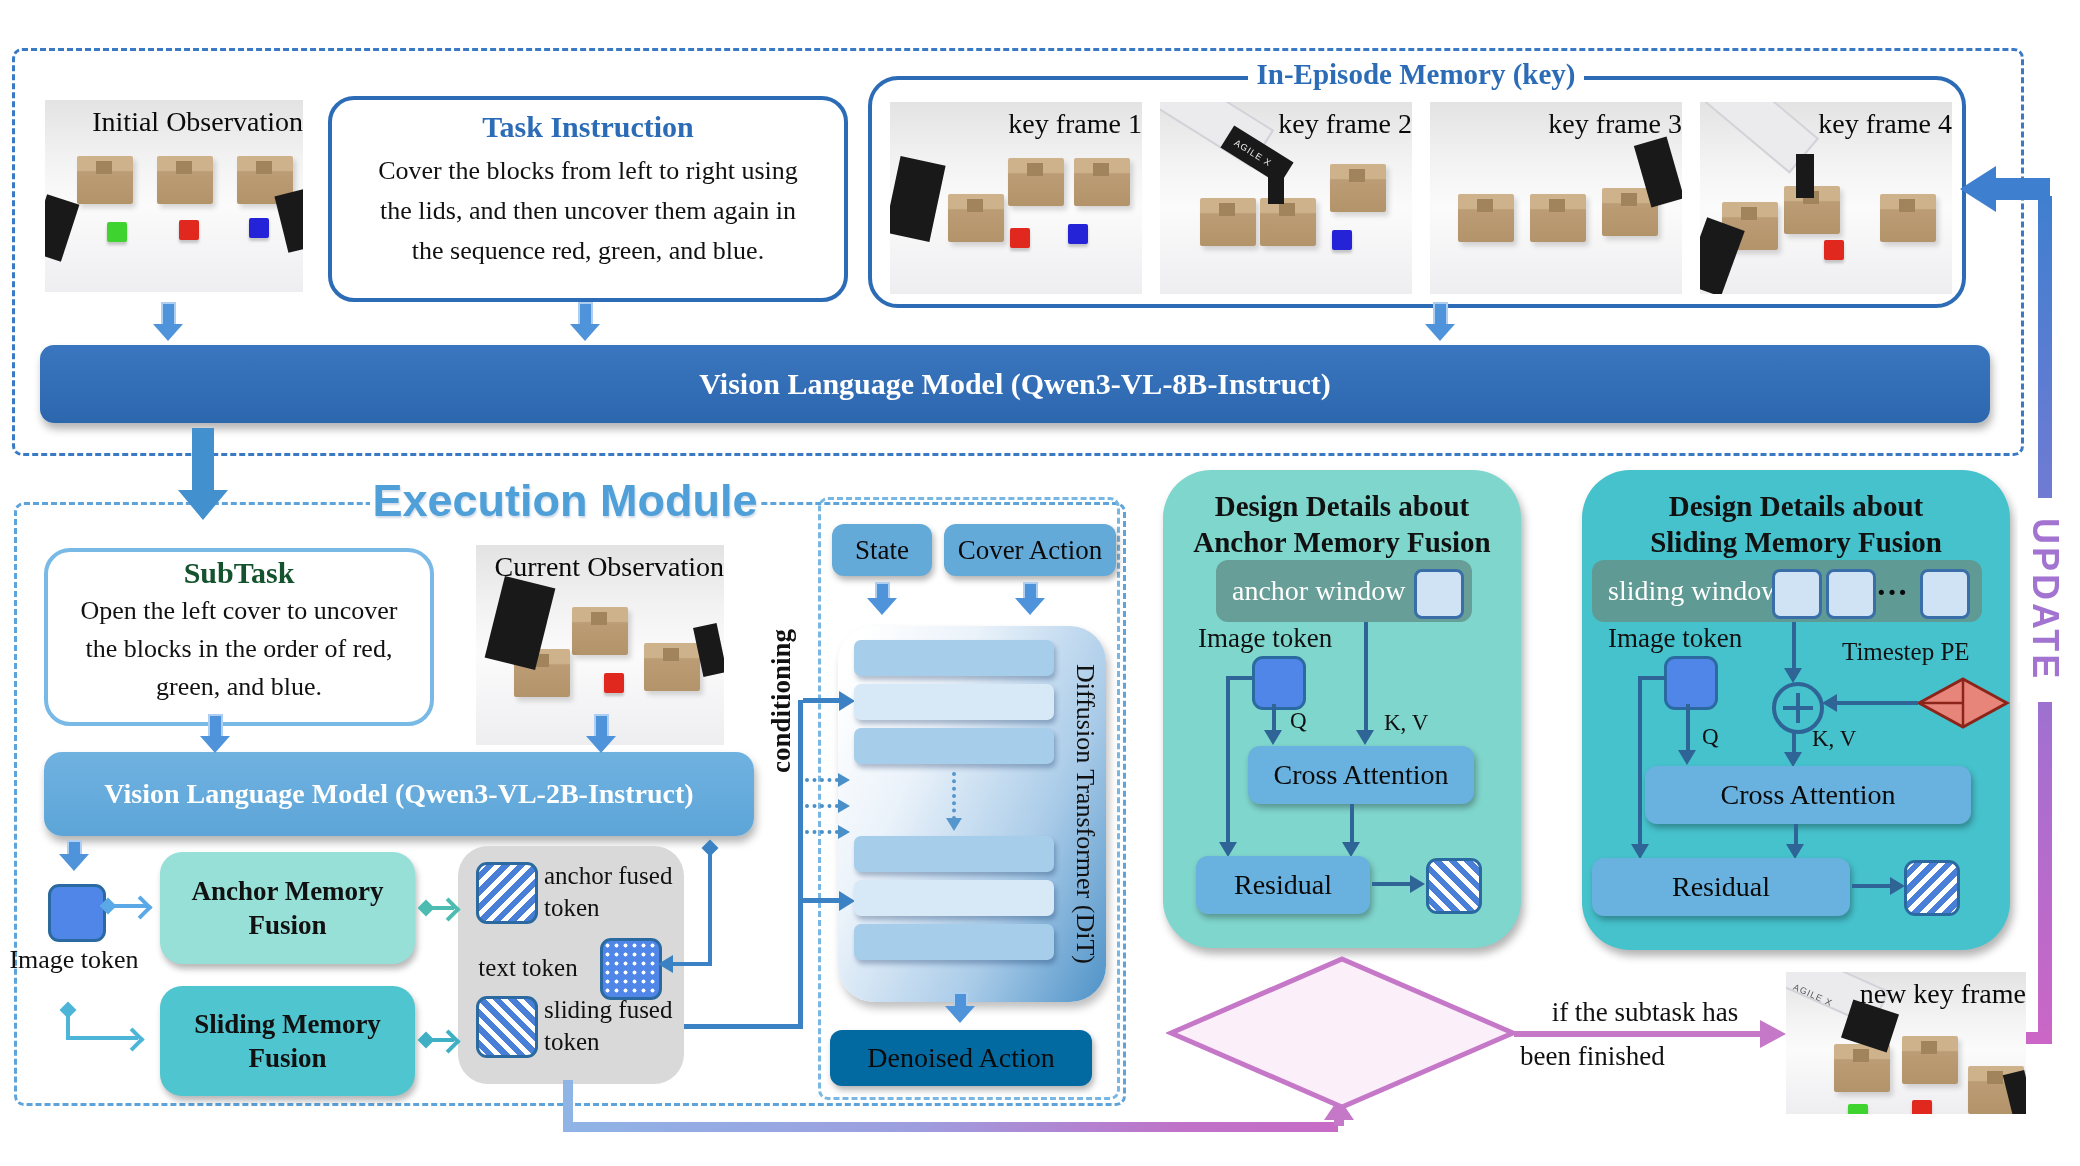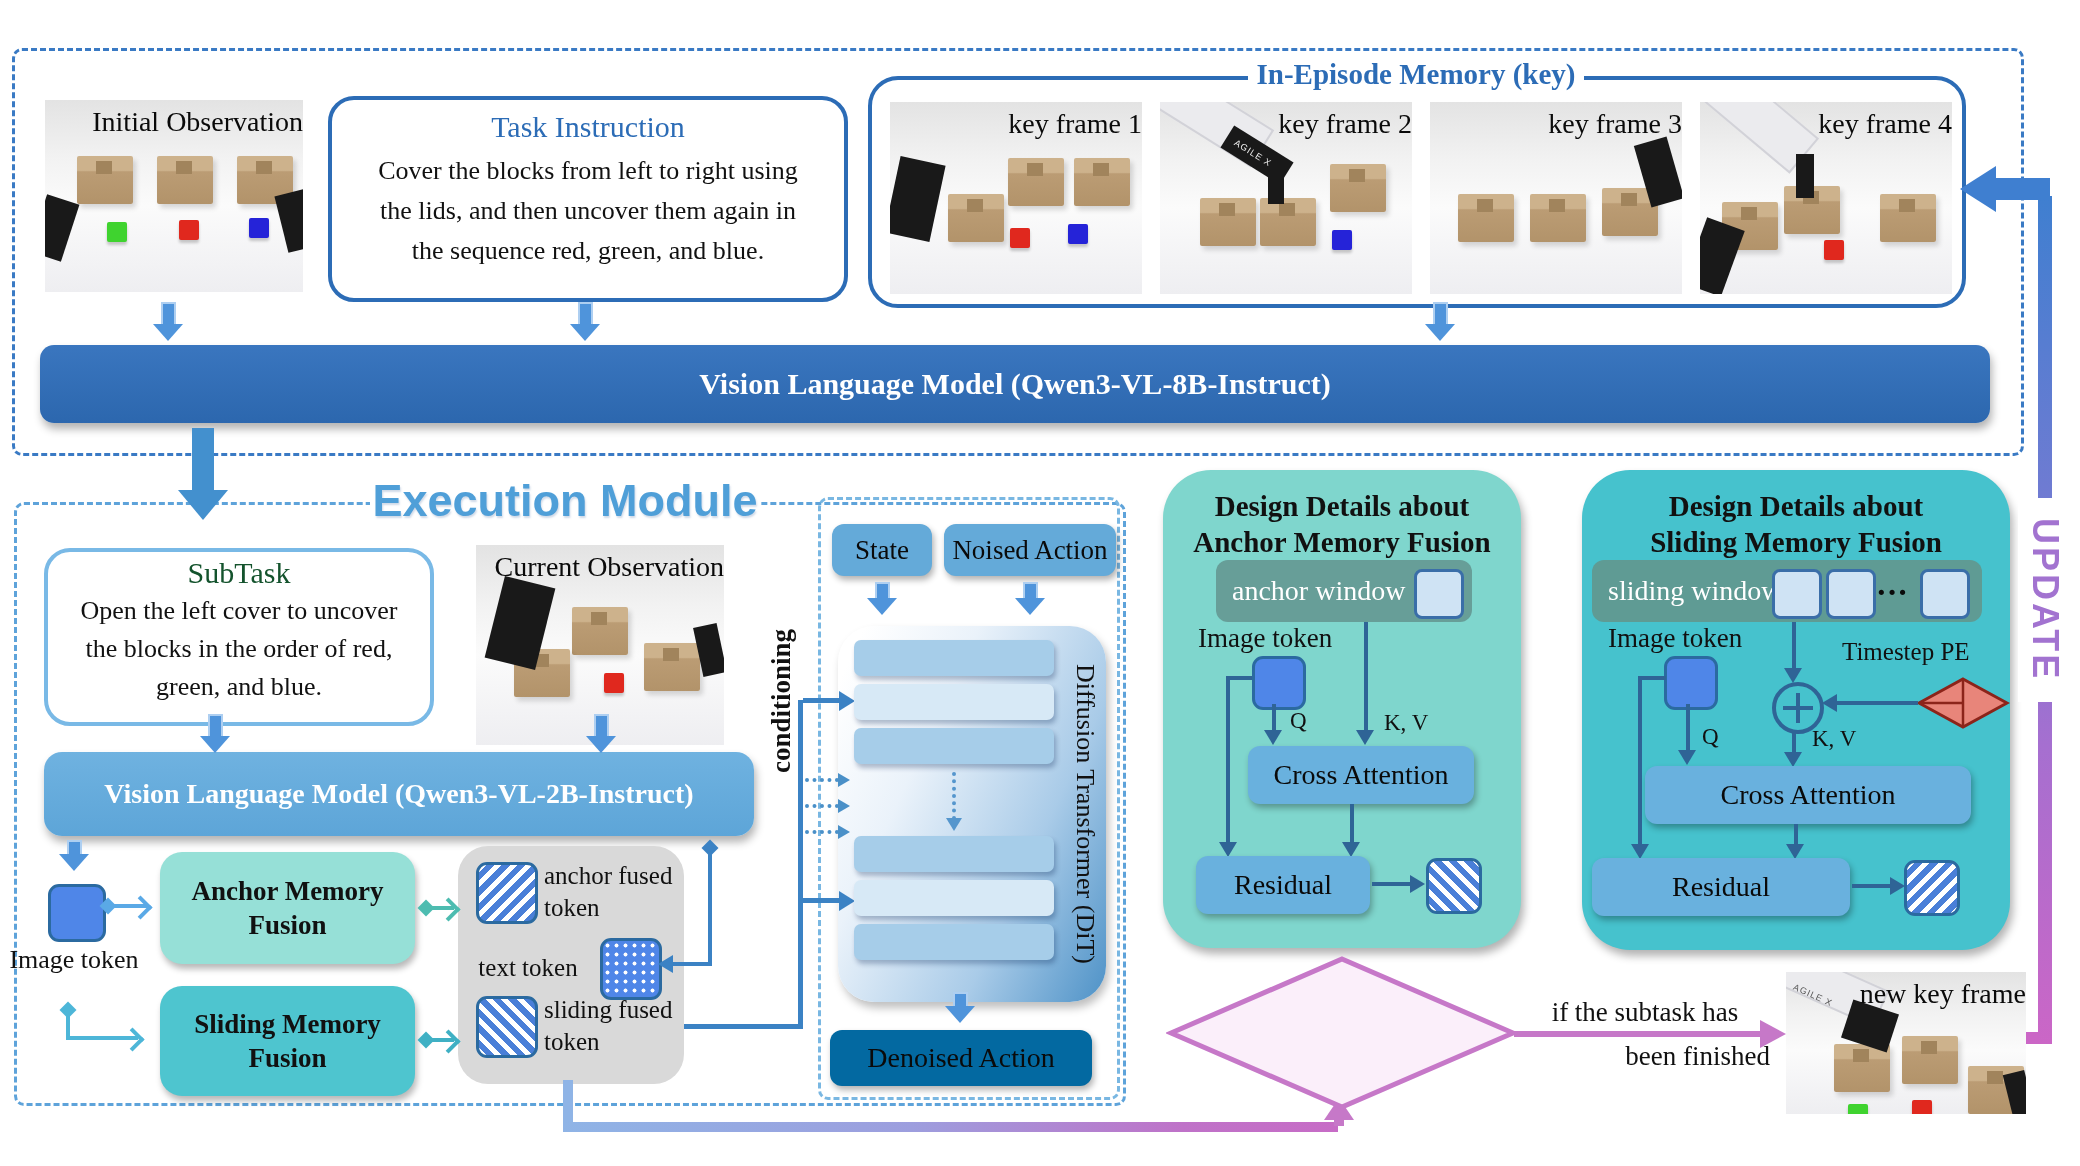--- a/index.html
+++ b/index.html
@@ -16,7 +16,7 @@
   
   .obox{position:absolute;border:4px solid #2c6cb6;border-radius:26px;background:#fff;z-index:1}
   .obox.lt{border-color:#79b9e6}
-  .boxtitle{position:absolute;left:0;right:0;text-align:center;font-weight:normal;font-size:30px;color:#2c6cb6}
+  .boxtitle{position:absolute;left:0;right:0;text-align:center;font-weight:bold;font-size:30px;color:#2c6cb6}
   .bodyline{position:absolute;left:0;right:0;text-align:center;font-size:26px;color:#111}
   
   .scene{position:absolute;overflow:hidden;z-index:1;

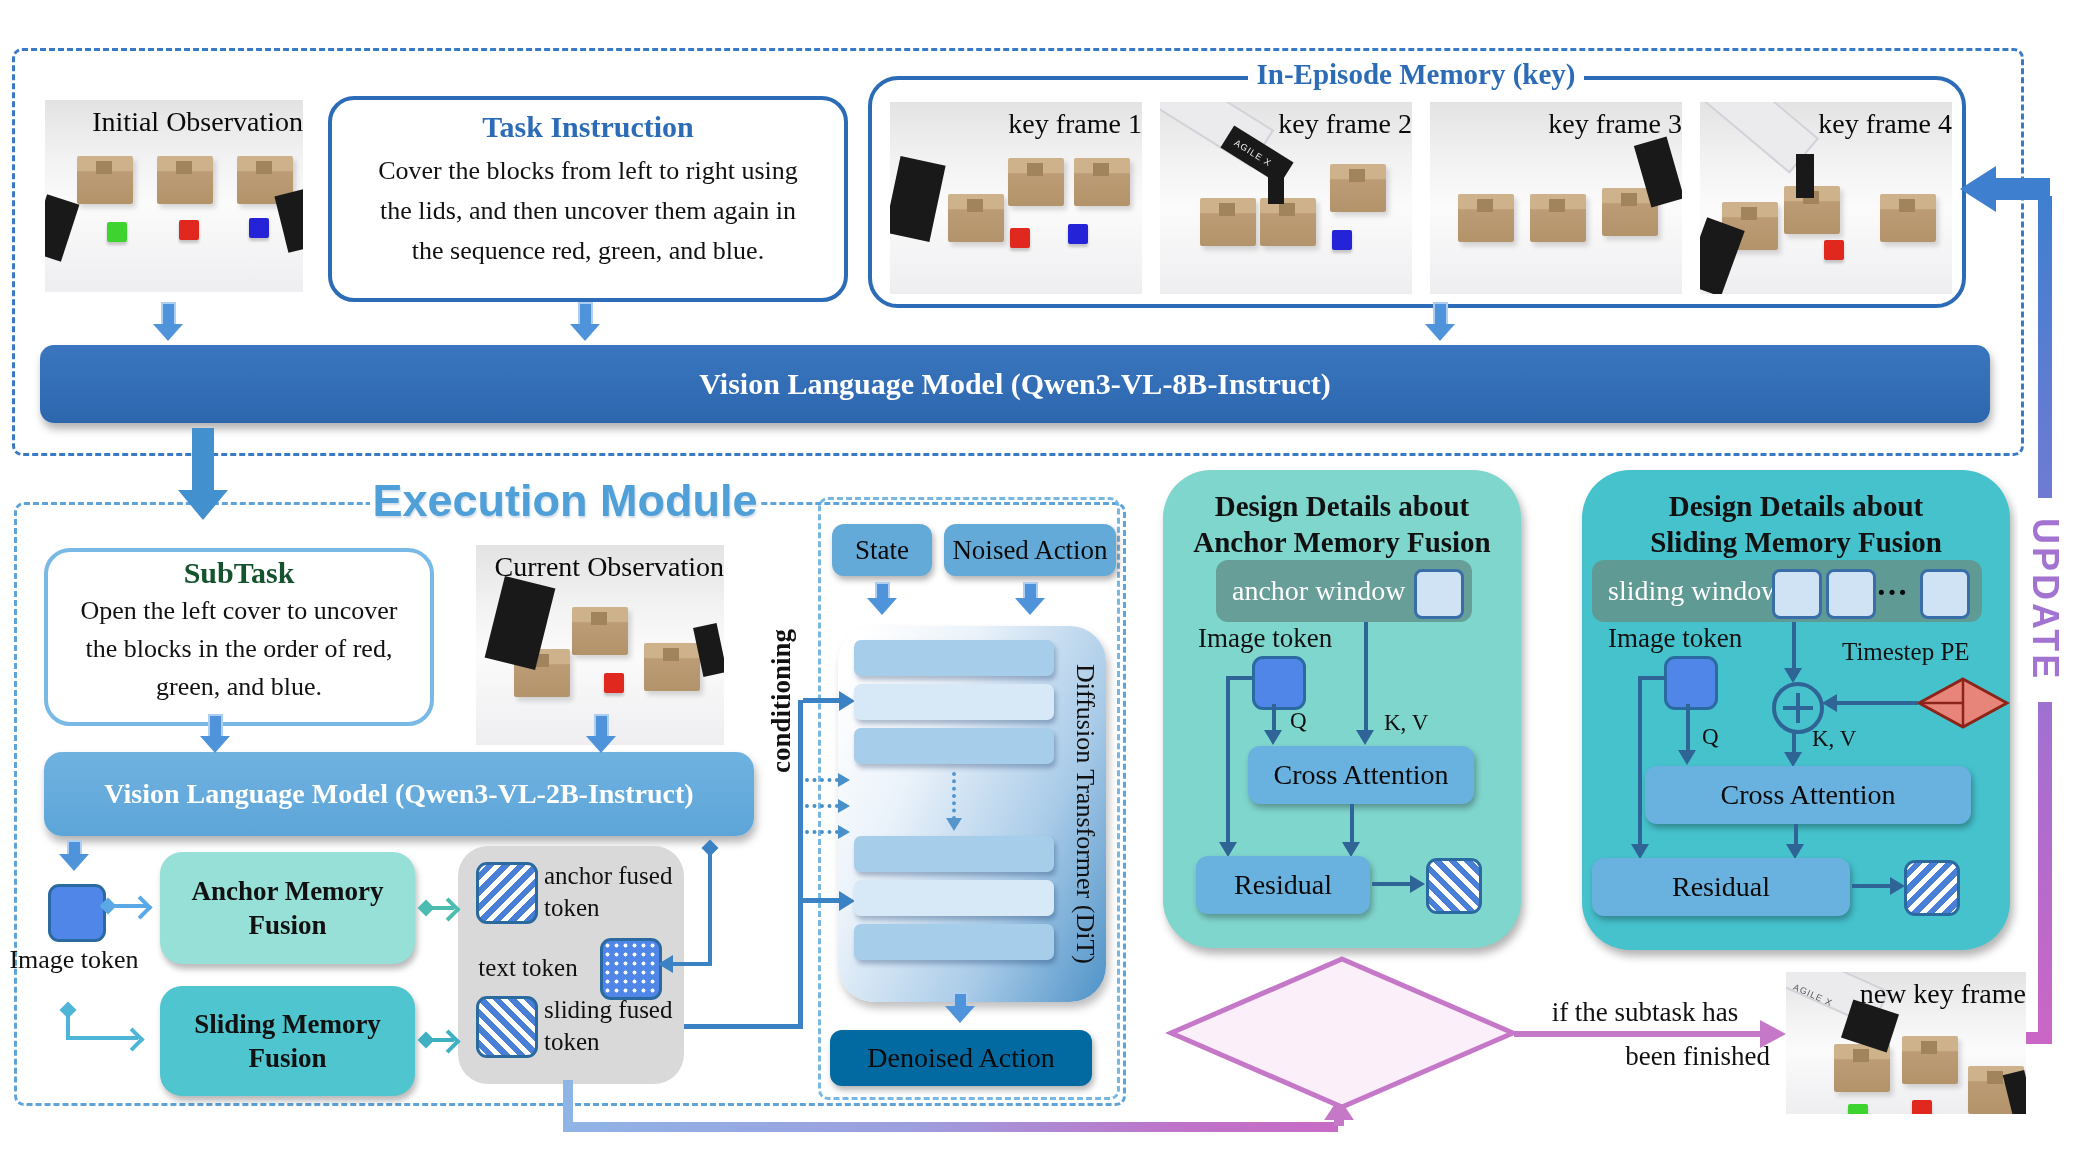--- a/index.html
+++ b/index.html
@@ -292,7 +292,7 @@
 
   <div class="dashbox dit" style="left:818px;top:497px;width:296px;height:597px"></div>
   <div class="bluebox" style="left:832px;top:524px;width:100px;height:52px;background:#64aad9;font-size:27px">State</div>
-  <div class="bluebox" style="left:944px;top:524px;width:172px;height:52px;background:#64aad9;font-size:27px">Noised Action</div>
+  <div class="bluebox" style="left:944px;top:524px;width:172px;height:52px;background:#64aad9;font-size:27px">Cover Action</div>
   <div class="darr" style="left:867px;top:582px">
       <div class="sh" style="height:14px"></div>
       <div class="hd"></div>

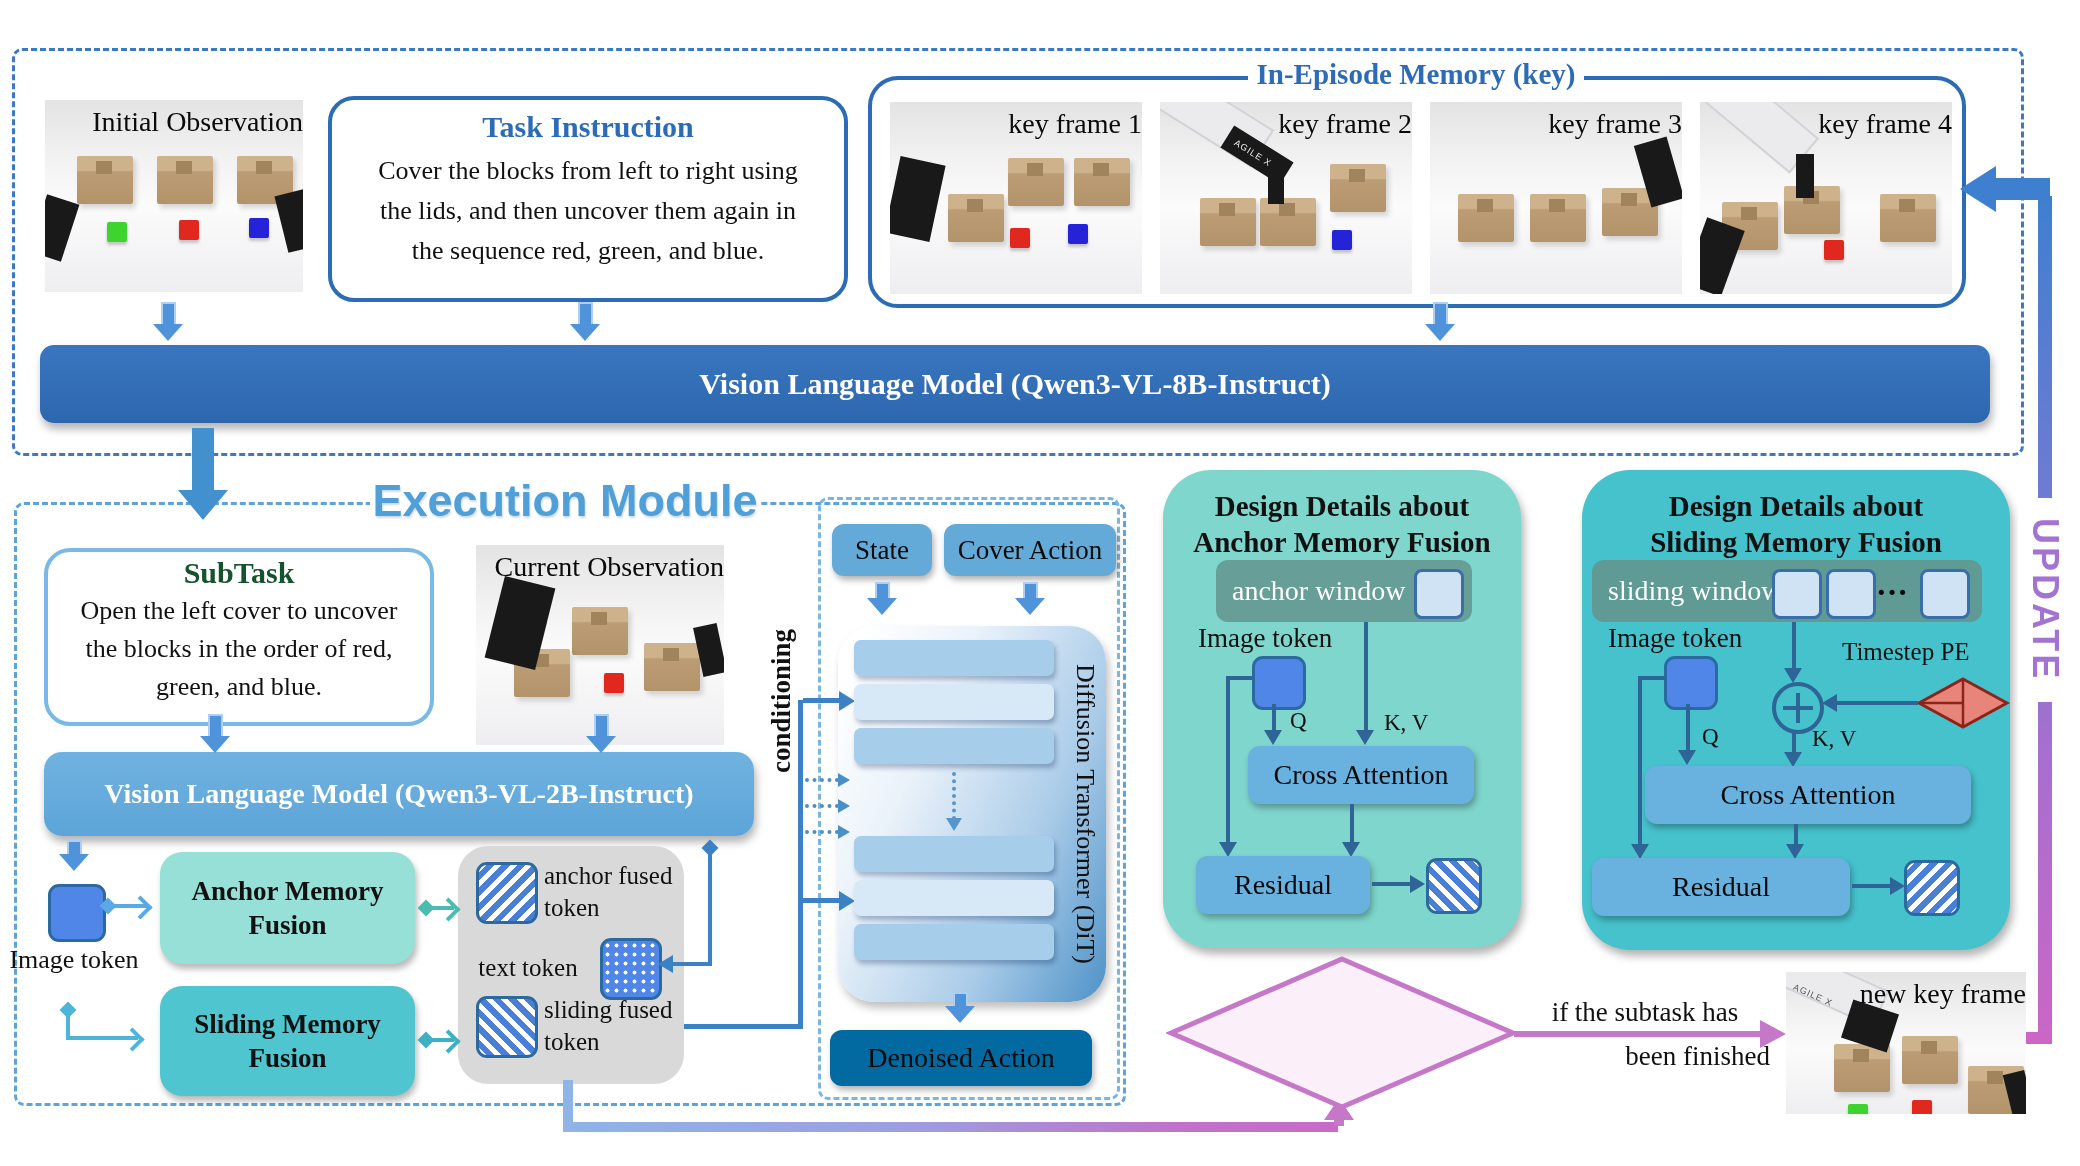--- a/index.html
+++ b/index.html
@@ -408,7 +408,7 @@
   <div class="abs mag" style="left:1514px;top:1031px;width:250px;height:6px;z-index:1"></div>
   <div class="tri" style="left:1760px;top:1020px;border-top:14px solid transparent;border-bottom:14px solid transparent;border-left:26px solid #c678c8"></div>
   <div class="lbl" style="left:1520px;top:996px;width:250px;text-align:center;font-size:27px;z-index:2">if the subtask has</div>
-  <div class="lbl" style="left:1520px;top:1040px;width:250px;text-align:right;font-size:27px;z-index:2">been finished</div>
+  <div class="lbl" style="left:1520px;top:1040px;width:250px;text-align:left;font-size:27px;z-index:2">been finished</div>
 
   <div class="scene" style="left:1786px;top:972px;width:240px;height:142px">
     <div class="img-label">new key frame</div>

